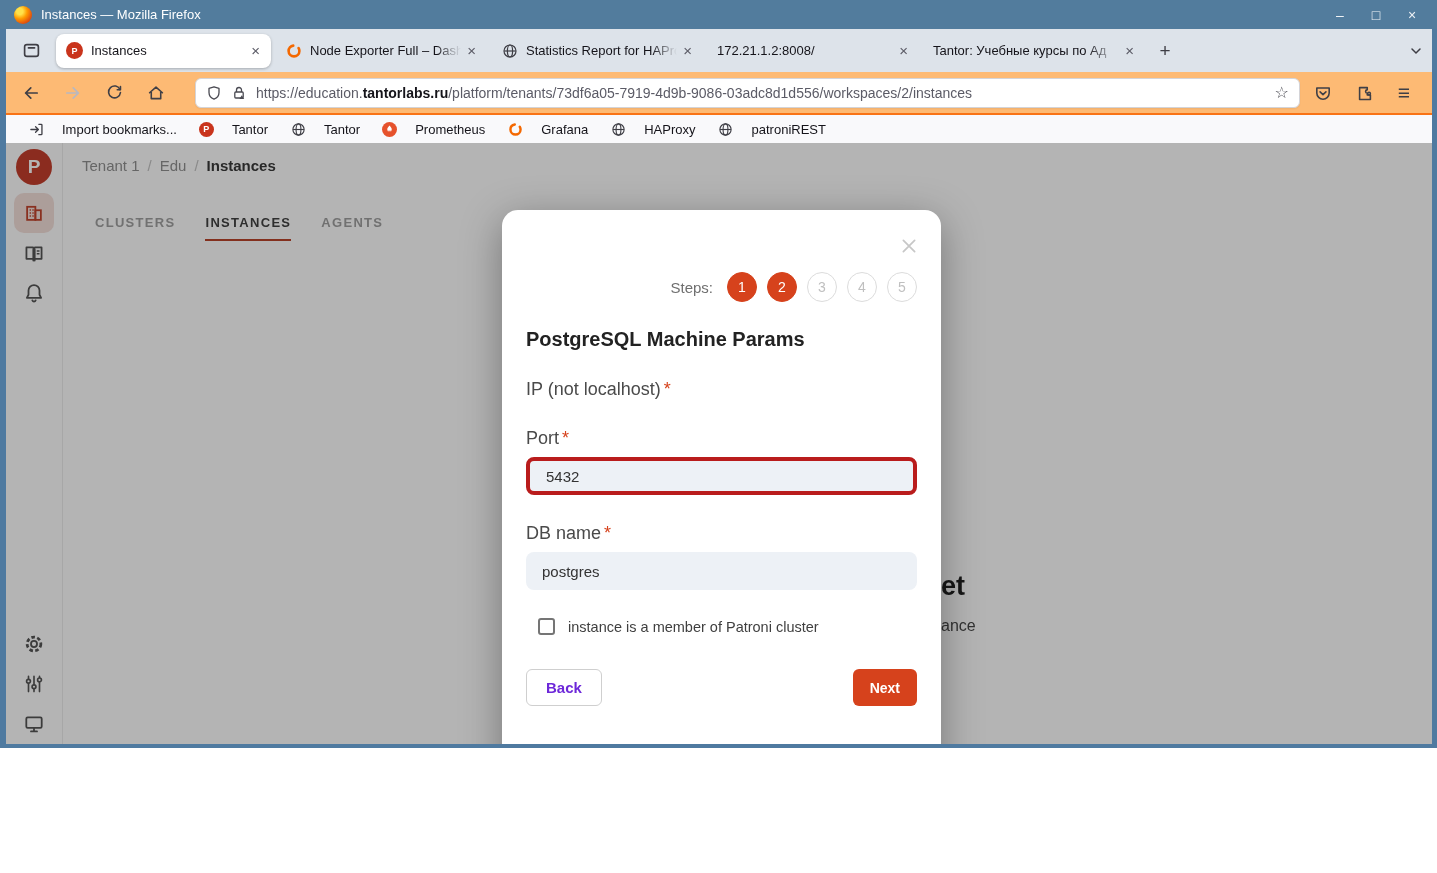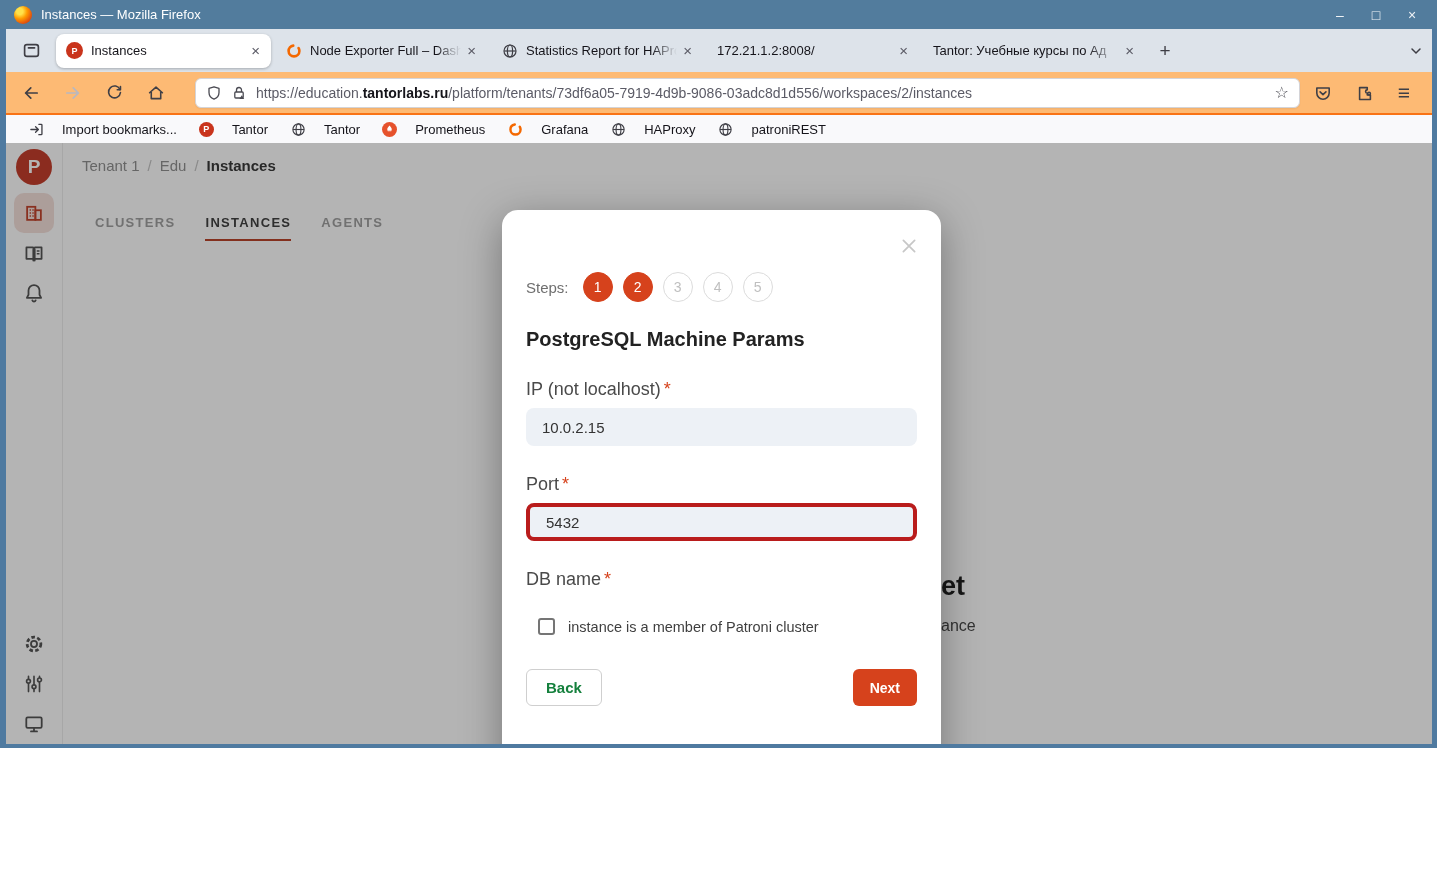--- a/index.html
+++ b/index.html
@@ -86,7 +86,7 @@
     border-radius:16px; box-shadow:0 10px 40px rgba(0,0,0,.35); padding:28px 24px 24px; }
   .m-title { font-size:20px; font-weight:700; color:#1c1c1c; }
   .m-close { position:absolute; right:22px; top:26px; color:#c7c7c7; }
-  .steps { display:flex; align-items:center; gap:10px; margin-top:34px; }
+  .steps { display:flex; align-items:center; justify-content:flex-end; gap:10px; margin-top:34px; }
   .steps-label { font-size:15px; color:#6f6f6f; margin-right:4px; }
   .step { width:30px; height:30px; border-radius:50%; display:flex; align-items:center;
     justify-content:center; font-size:14px; border:1.5px solid #dcdcdc; color:#bfbfbf; background:#fff; }

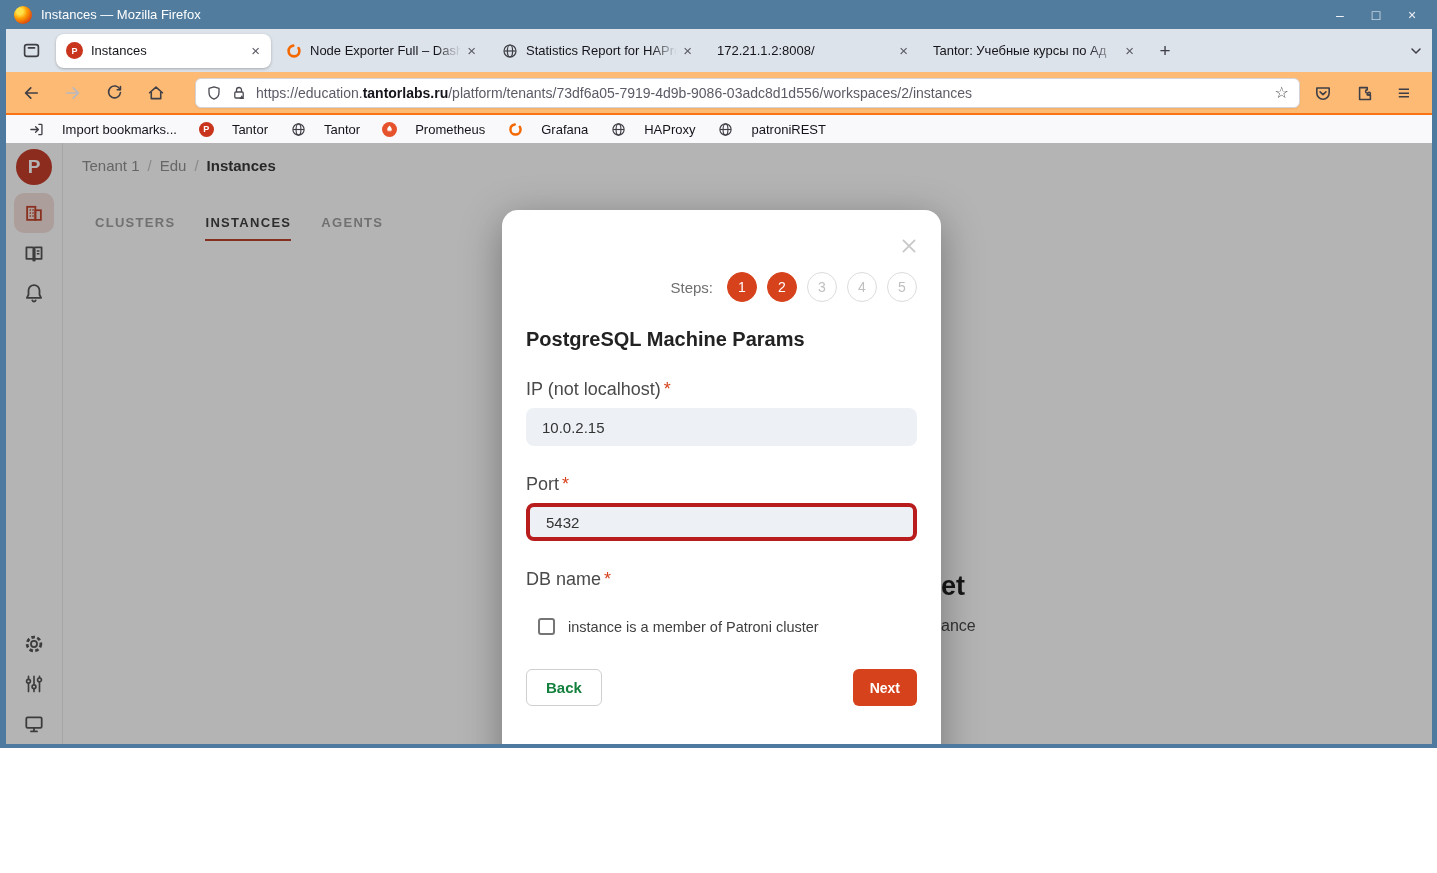--- a/index.html
+++ b/index.html
@@ -401,7 +401,6 @@
 
         <div class="fgroup">
           <div class="flabel"><span>IP (not localhost)</span><span class="req">*</span></div>
-          <input class="finput" type="text" value="10.0.2.15" style="">
         </div>
 
         <div class="fgroup">

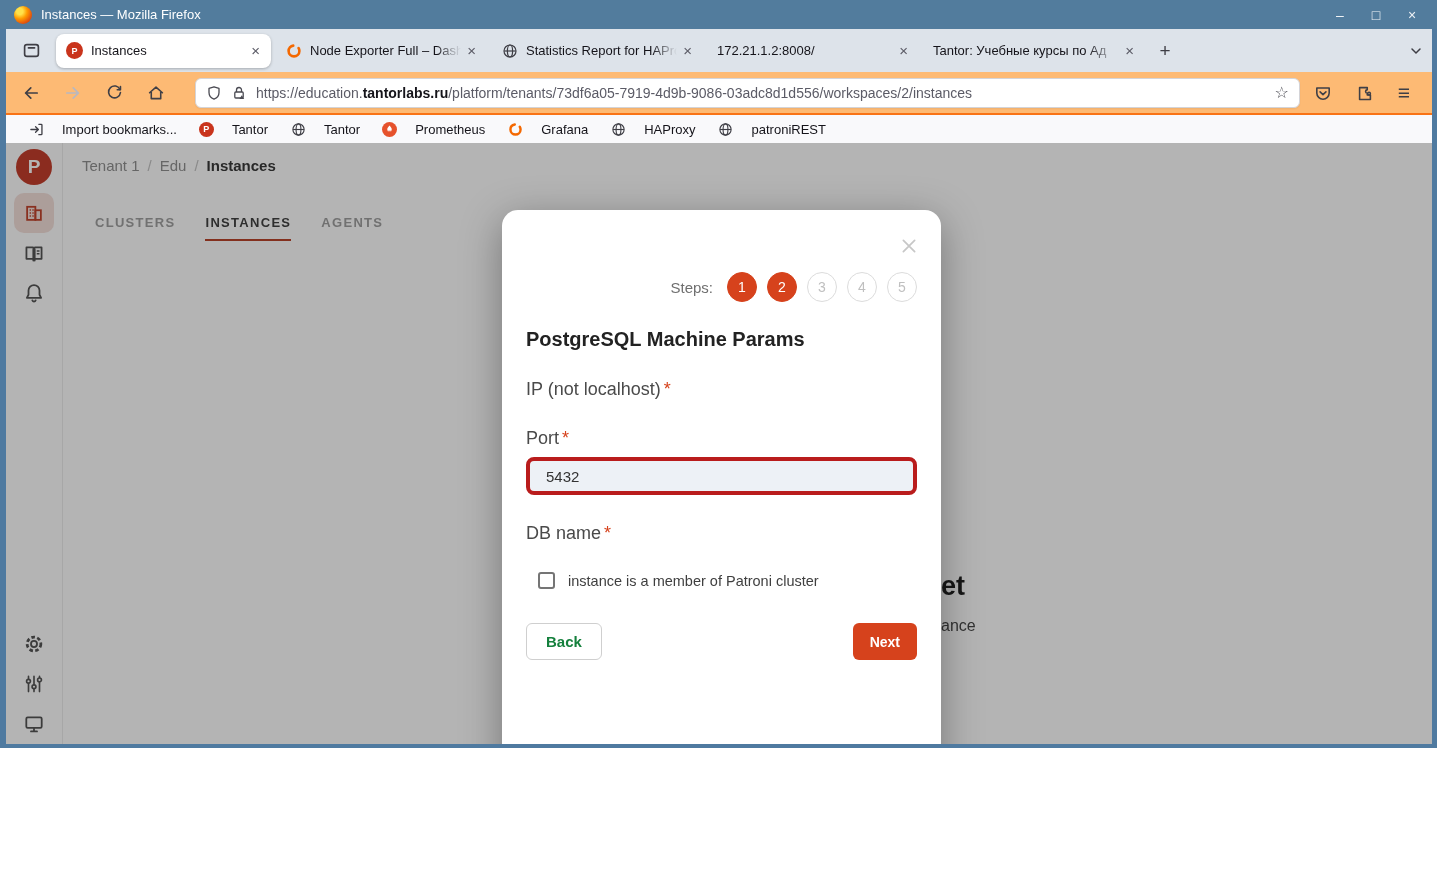--- a/index.html
+++ b/index.html
@@ -410,6 +410,7 @@
 
         <div class="fgroup">
           <div class="flabel"><span>DB name</span><span class="req">*</span></div>
+          <input class="finput" type="text" value="postgres" style="">
         </div>
 
         <label class="chk-row">

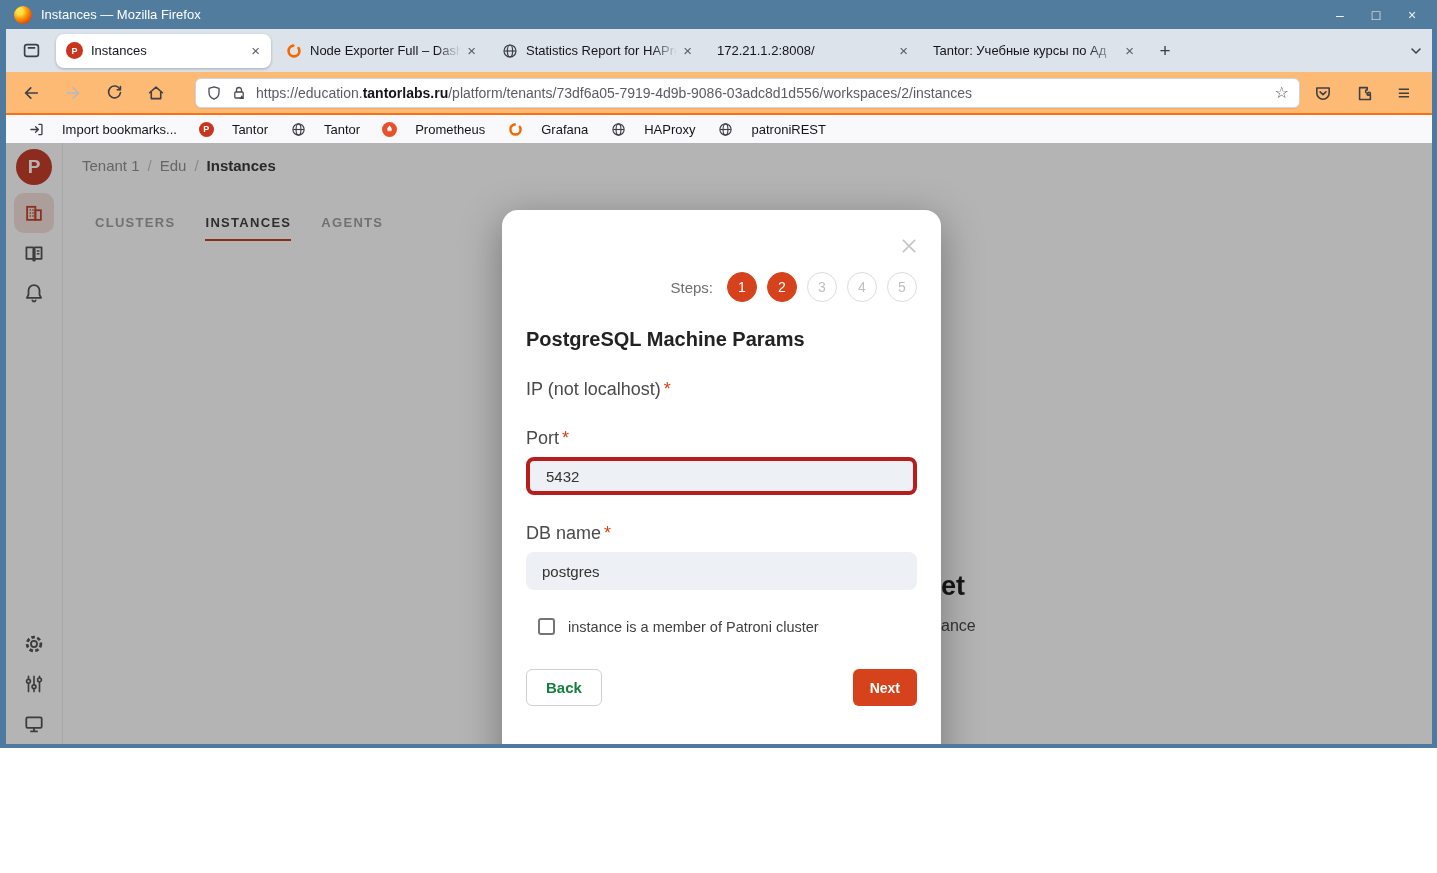--- a/index.html
+++ b/index.html
@@ -104,7 +104,7 @@
     border-radius:3px; background:#fff; }
   .btn-row { display:flex; justify-content:space-between; margin-top:34px; }
   .btn-back { background:#fff; border:1px solid #cfcfcf; border-radius:6px; padding:9px 19px;
-    font-size:15px; font-weight:700; color:#15803d; font-family:"Liberation Sans",sans-serif; }
+    font-size:15px; font-weight:700; color:#6d28d9; font-family:"Liberation Sans",sans-serif; }
   .btn-next { background:#d6421c; border:none; border-radius:6px; padding:9px 17px; font-size:14px;
     font-weight:700; color:#fff; font-family:"Liberation Sans",sans-serif; }
 

